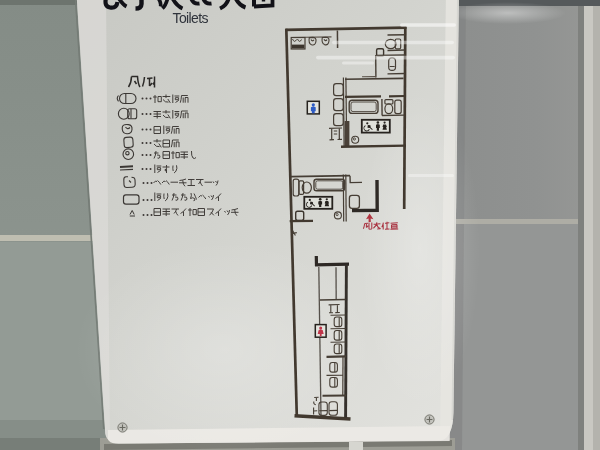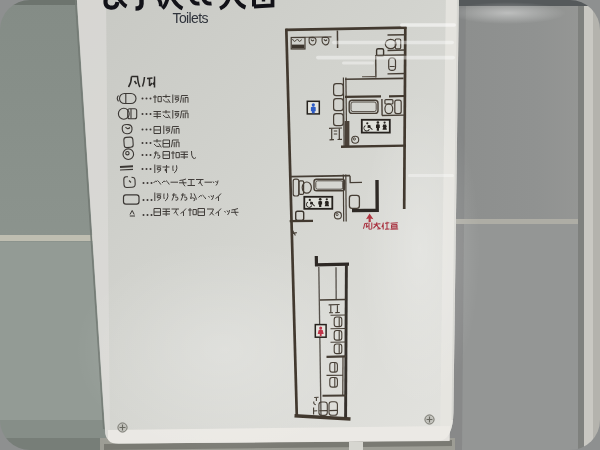--- a/index.html
+++ b/index.html
@@ -3,7 +3,7 @@
 <meta charset="utf-8">
 <style>
 html,body{margin:0;padding:0;background:#8e9090;}
-#stage{position:relative;width:600px;height:450px;overflow:hidden;font-family:"Liberation Sans",sans-serif;border-radius:30px;}
+#stage{position:relative;width:600px;height:450px;overflow:hidden;font-family:"Liberation Sans",sans-serif;}
 #stage svg{filter:blur(0.35px);}
 </style>
 </head>

